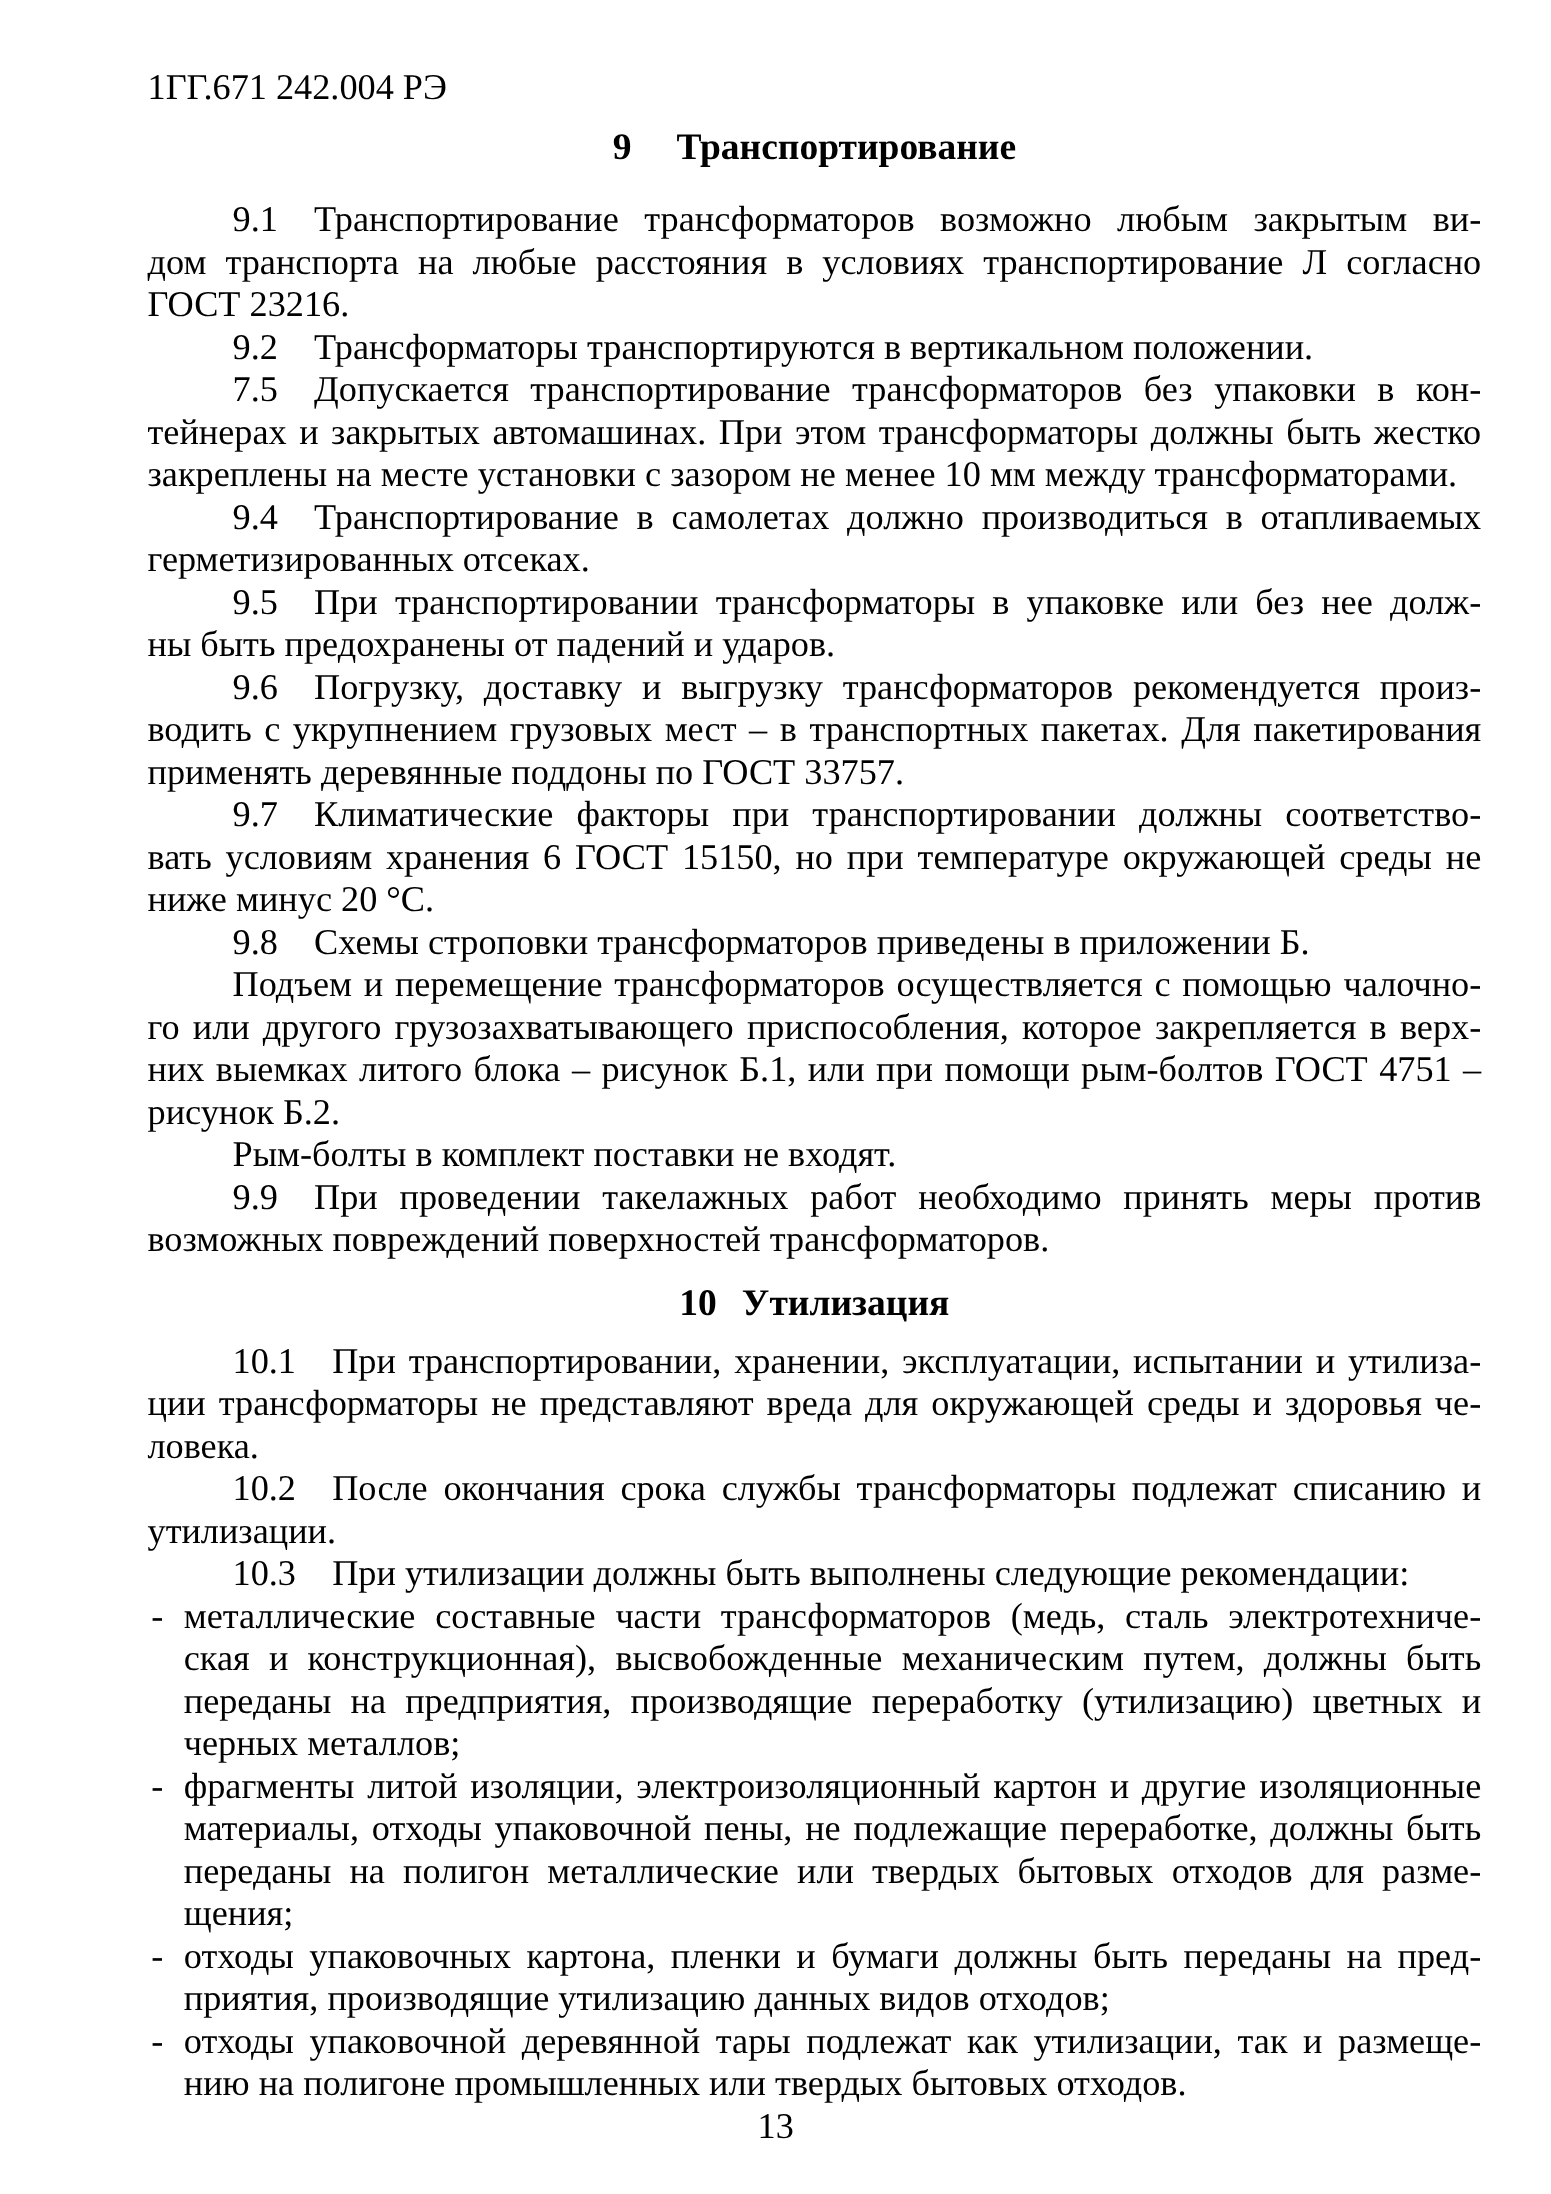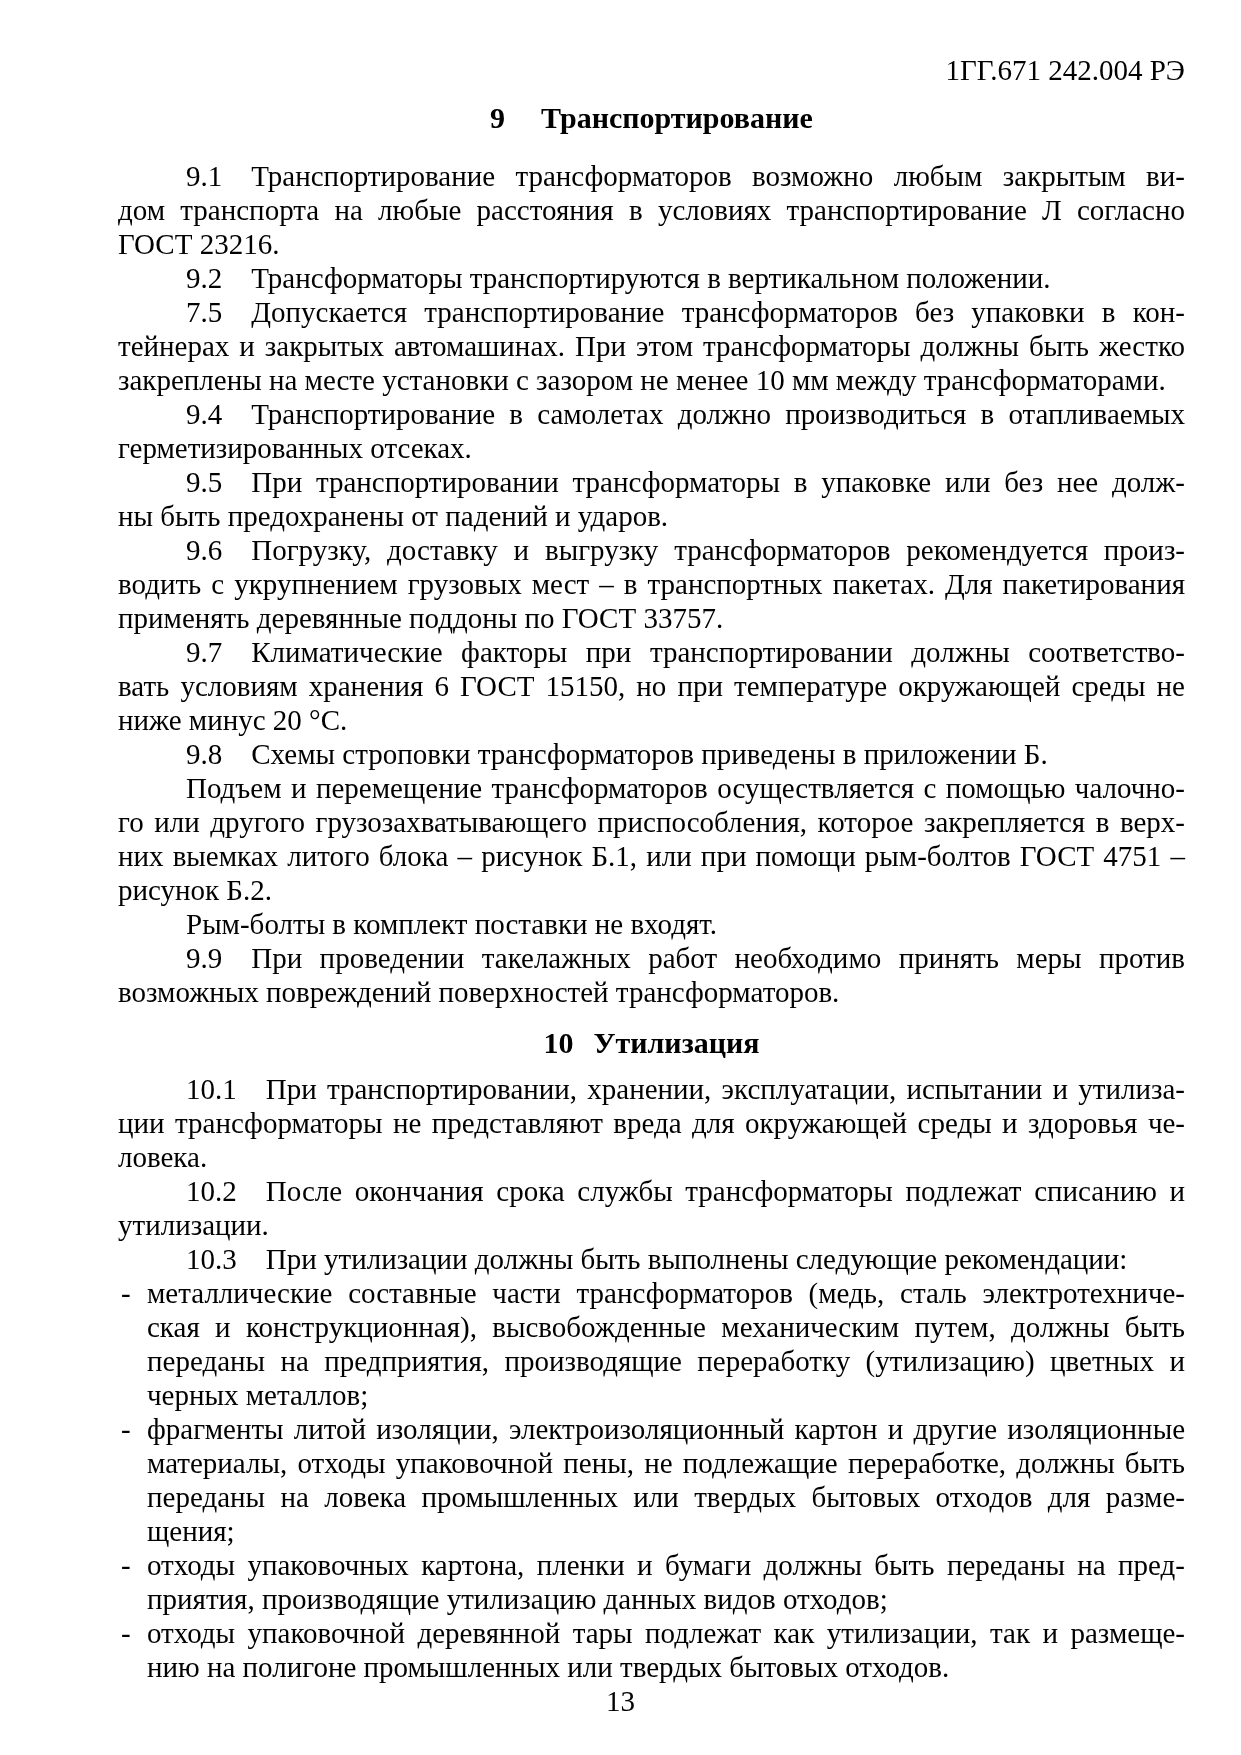--- a/index.html
+++ b/index.html
@@ -22,7 +22,7 @@
   }
   .doc-number {
     padding-top: 53px;
-    text-align: right;
+    text-align: left;
   }
   .heading {
     text-align: center;

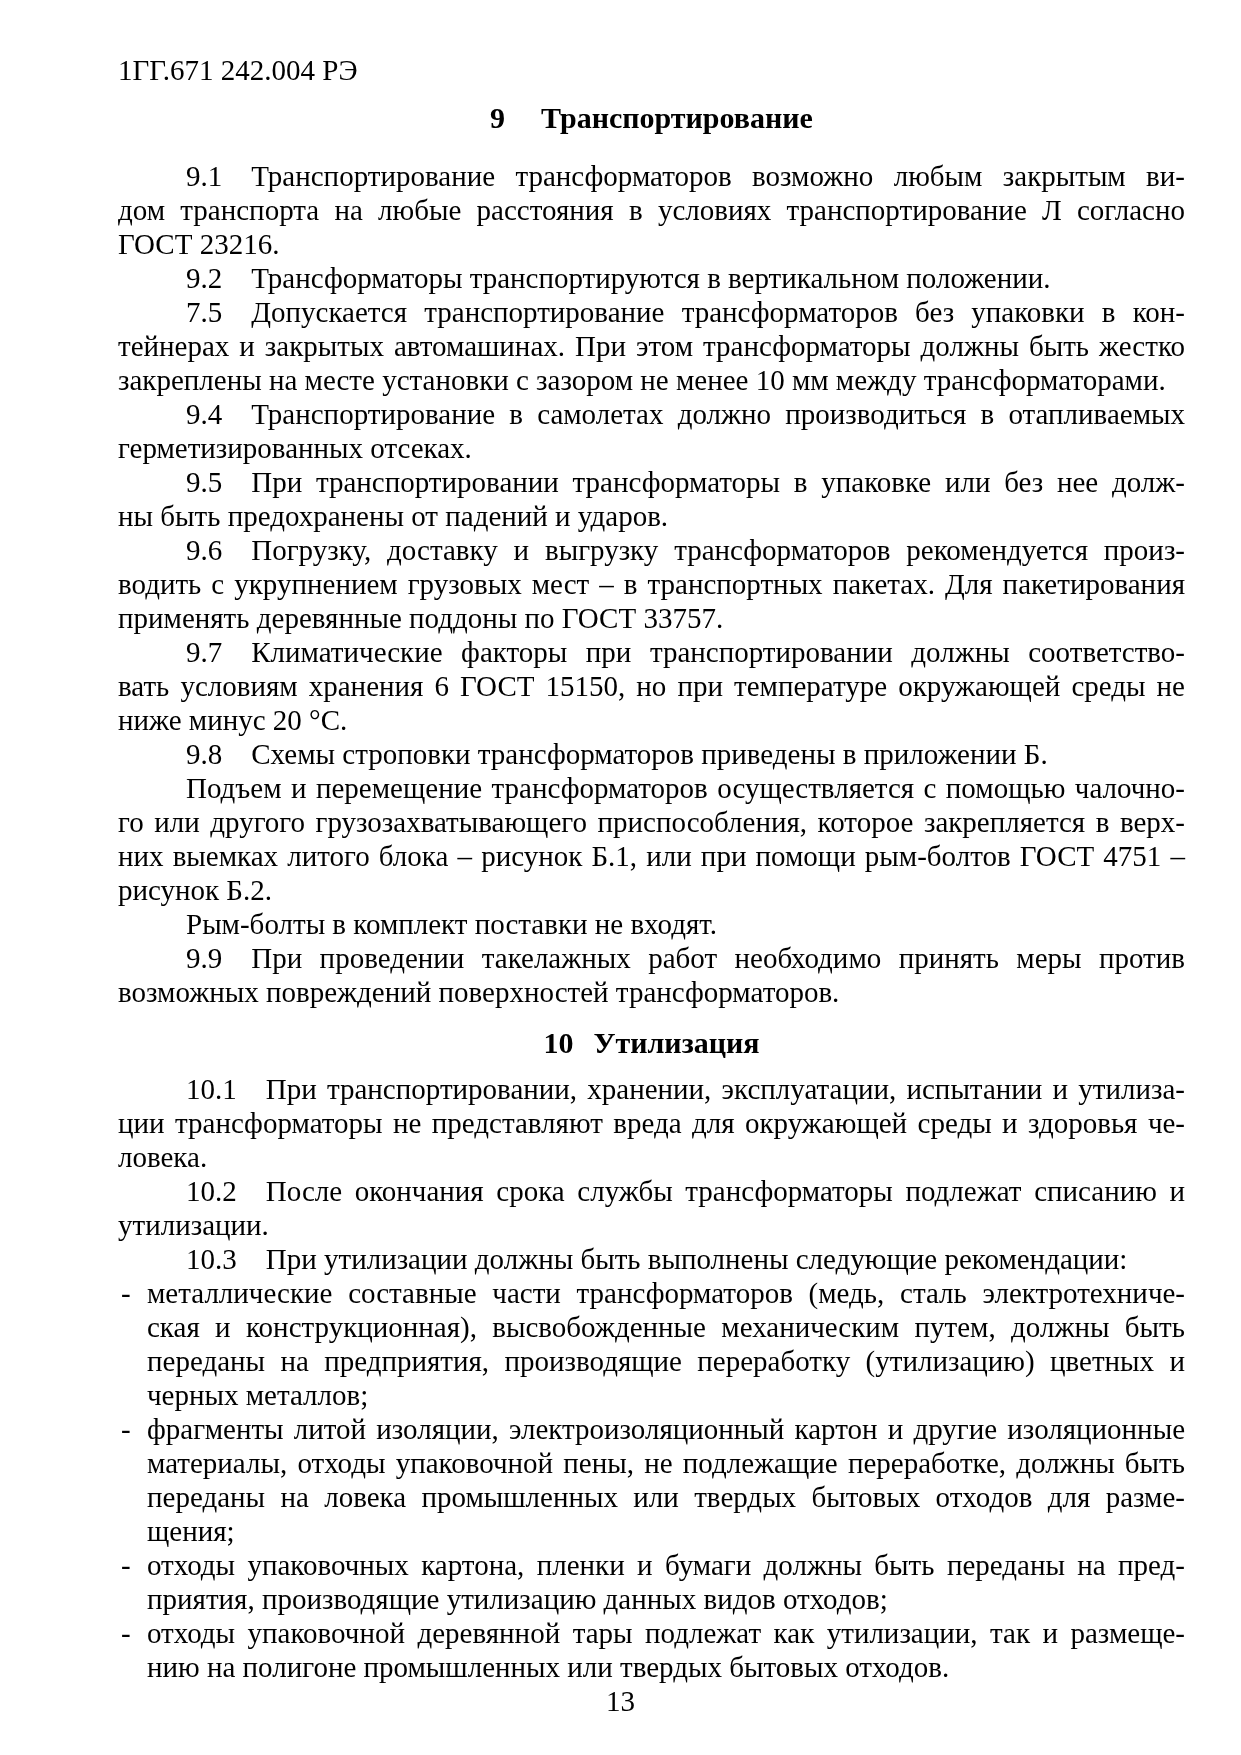--- a/index.html
+++ b/index.html
@@ -144,7 +144,7 @@
           <span class="dash">-</span>
           <div class="jline">фрагменты литой изоляции, электроизоляционный картон и другие изоляционные</div>
           <div class="jline">материалы, отходы упаковочной пены, не подлежащие переработке, должны быть</div>
-          <div class="jline">переданы на ловека промышленных или твердых бытовых отходов для разме-</div>
+          <div class="jline">переданы на полигон металлические или твердых бытовых отходов для разме-</div>
           <div class="jline last">щения;</div>
         </div>
         <div class="bullet">

